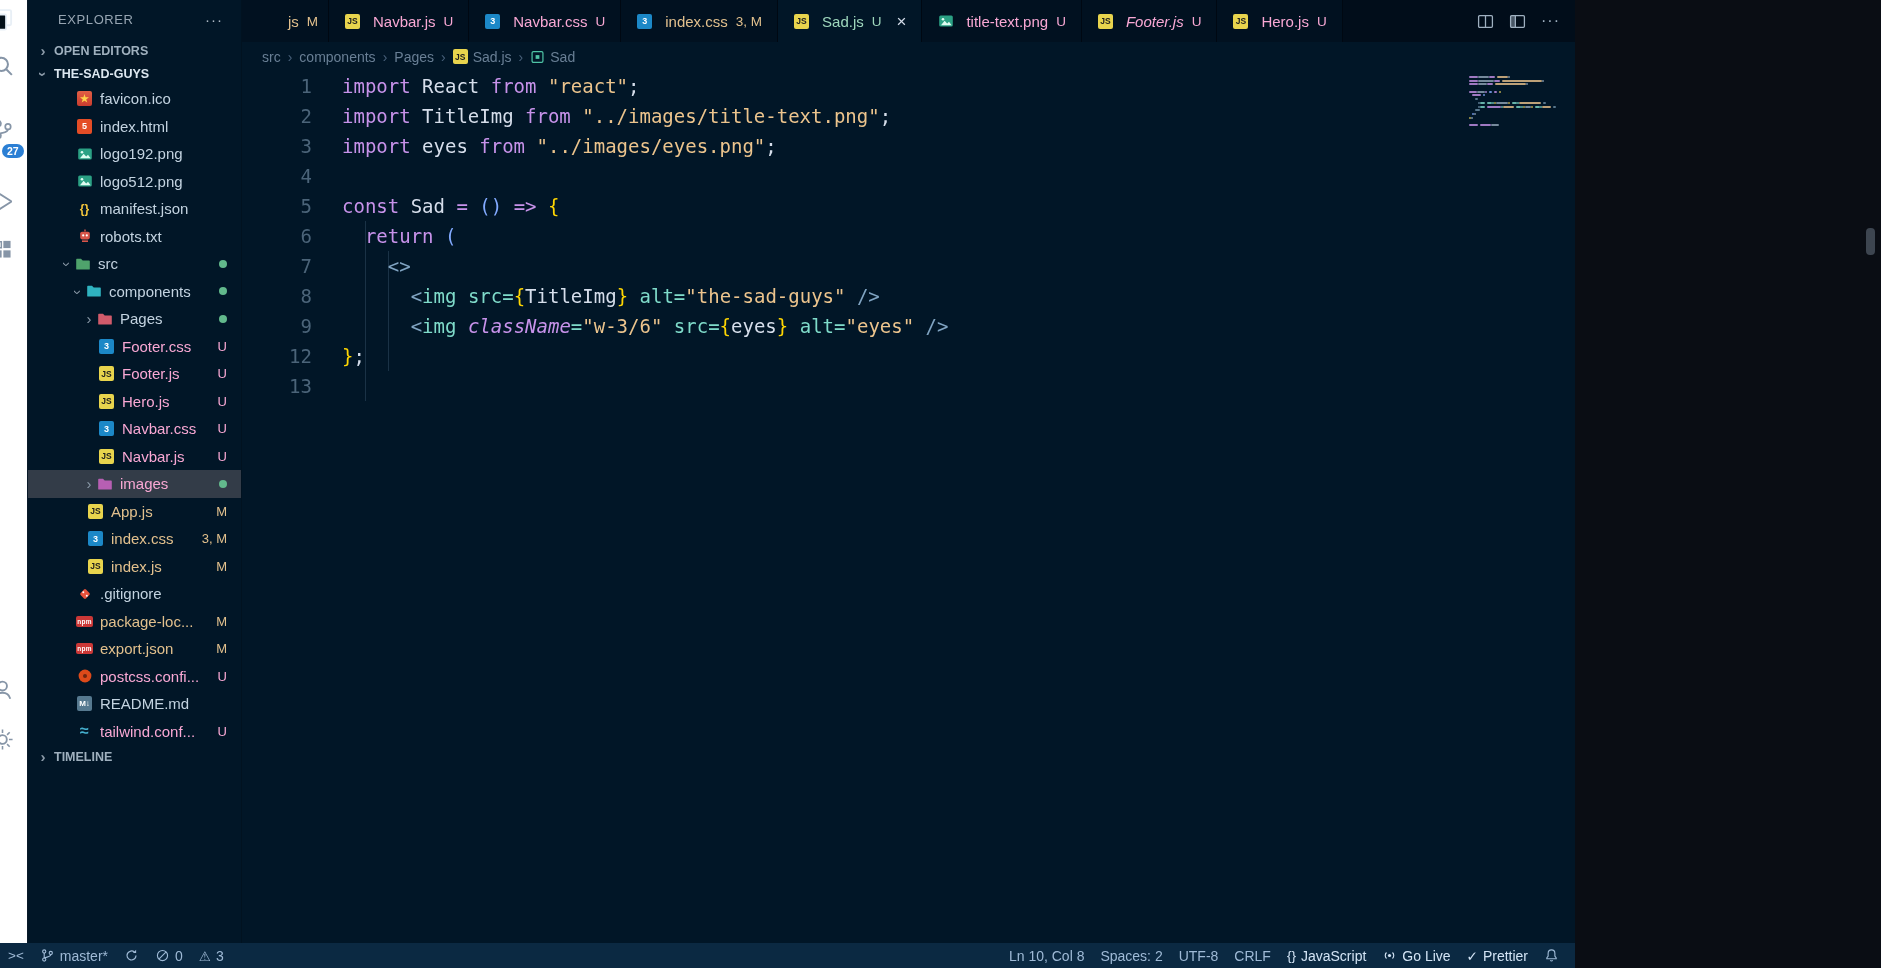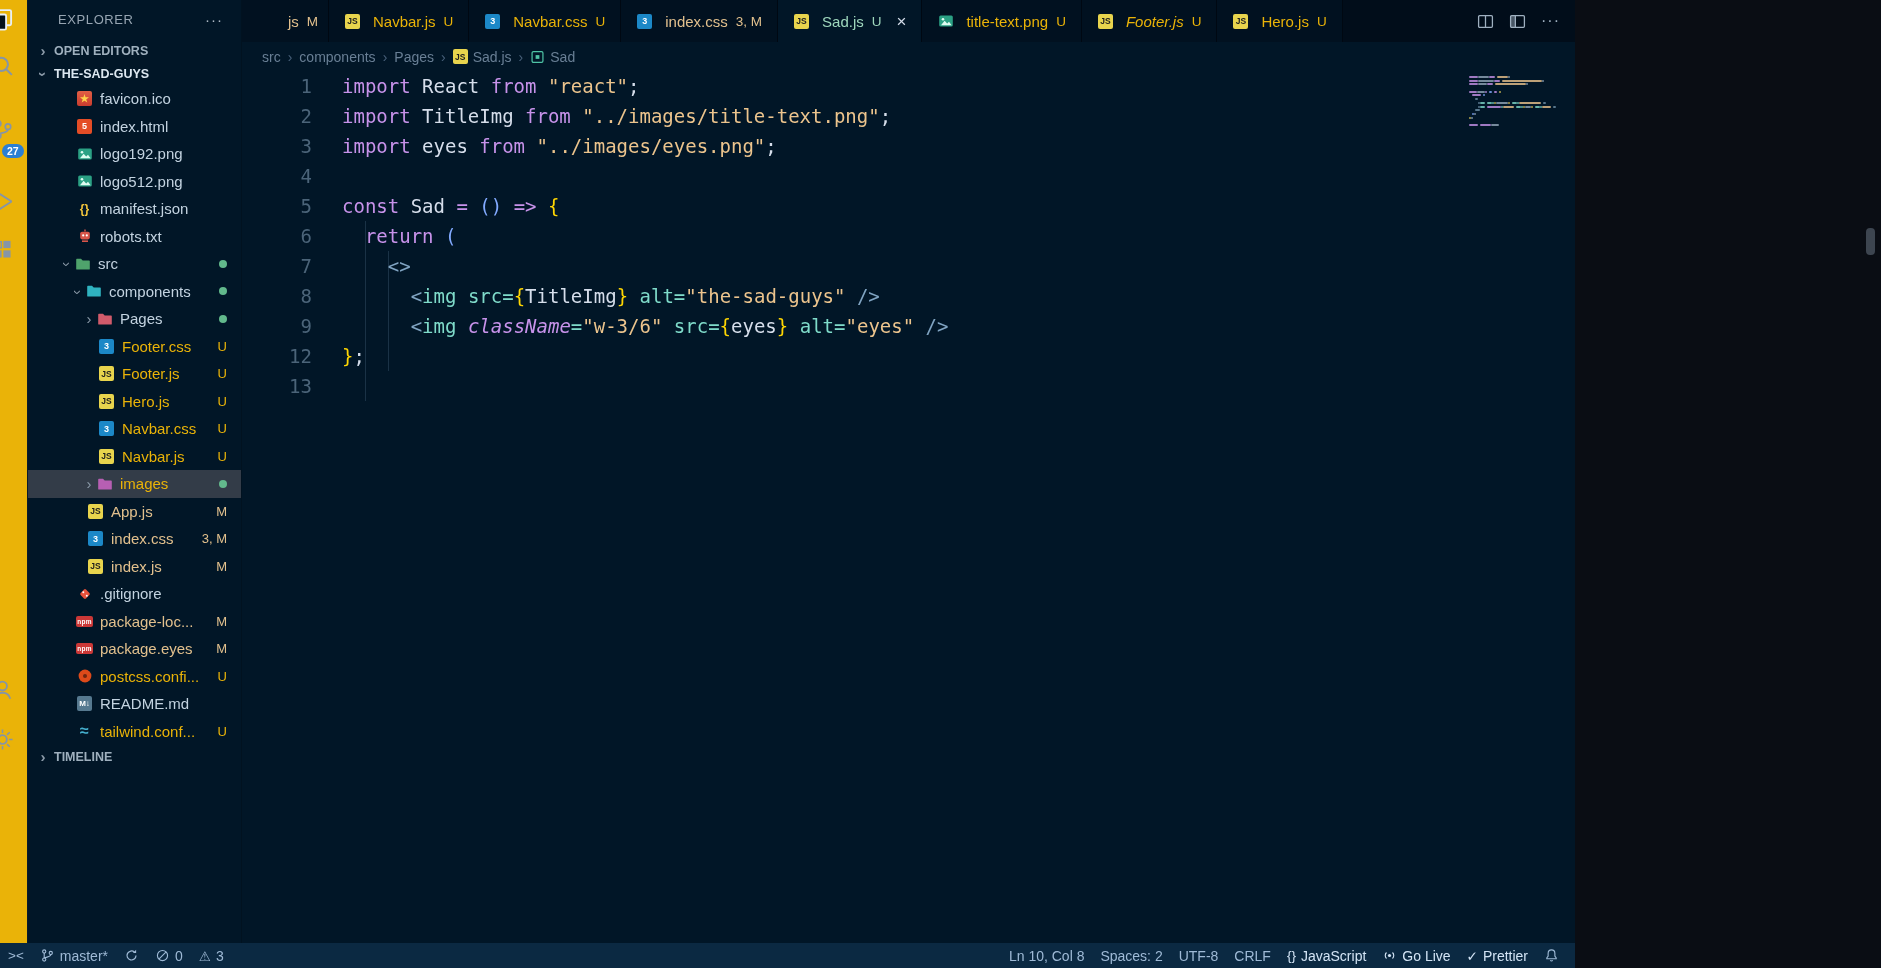--- a/index.html
+++ b/index.html
@@ -31,7 +31,7 @@
   .trow{height:27.5px;display:flex;align-items:center;padding-right:14px;font-size:15px;cursor:pointer;}
   .trow.selected{background:#333c48;}
   .tlabel{margin-left:2px;white-space:nowrap;overflow:hidden;}
-  .lbl-untracked{color:#eab308;}
+  .lbl-untracked{color:#f9a8d4;}
   .lbl-mod{color:#e2c08d;}
   .tspacer{flex:1;}
   .tbadge{font-size:13px;margin-left:6px;flex:none;}

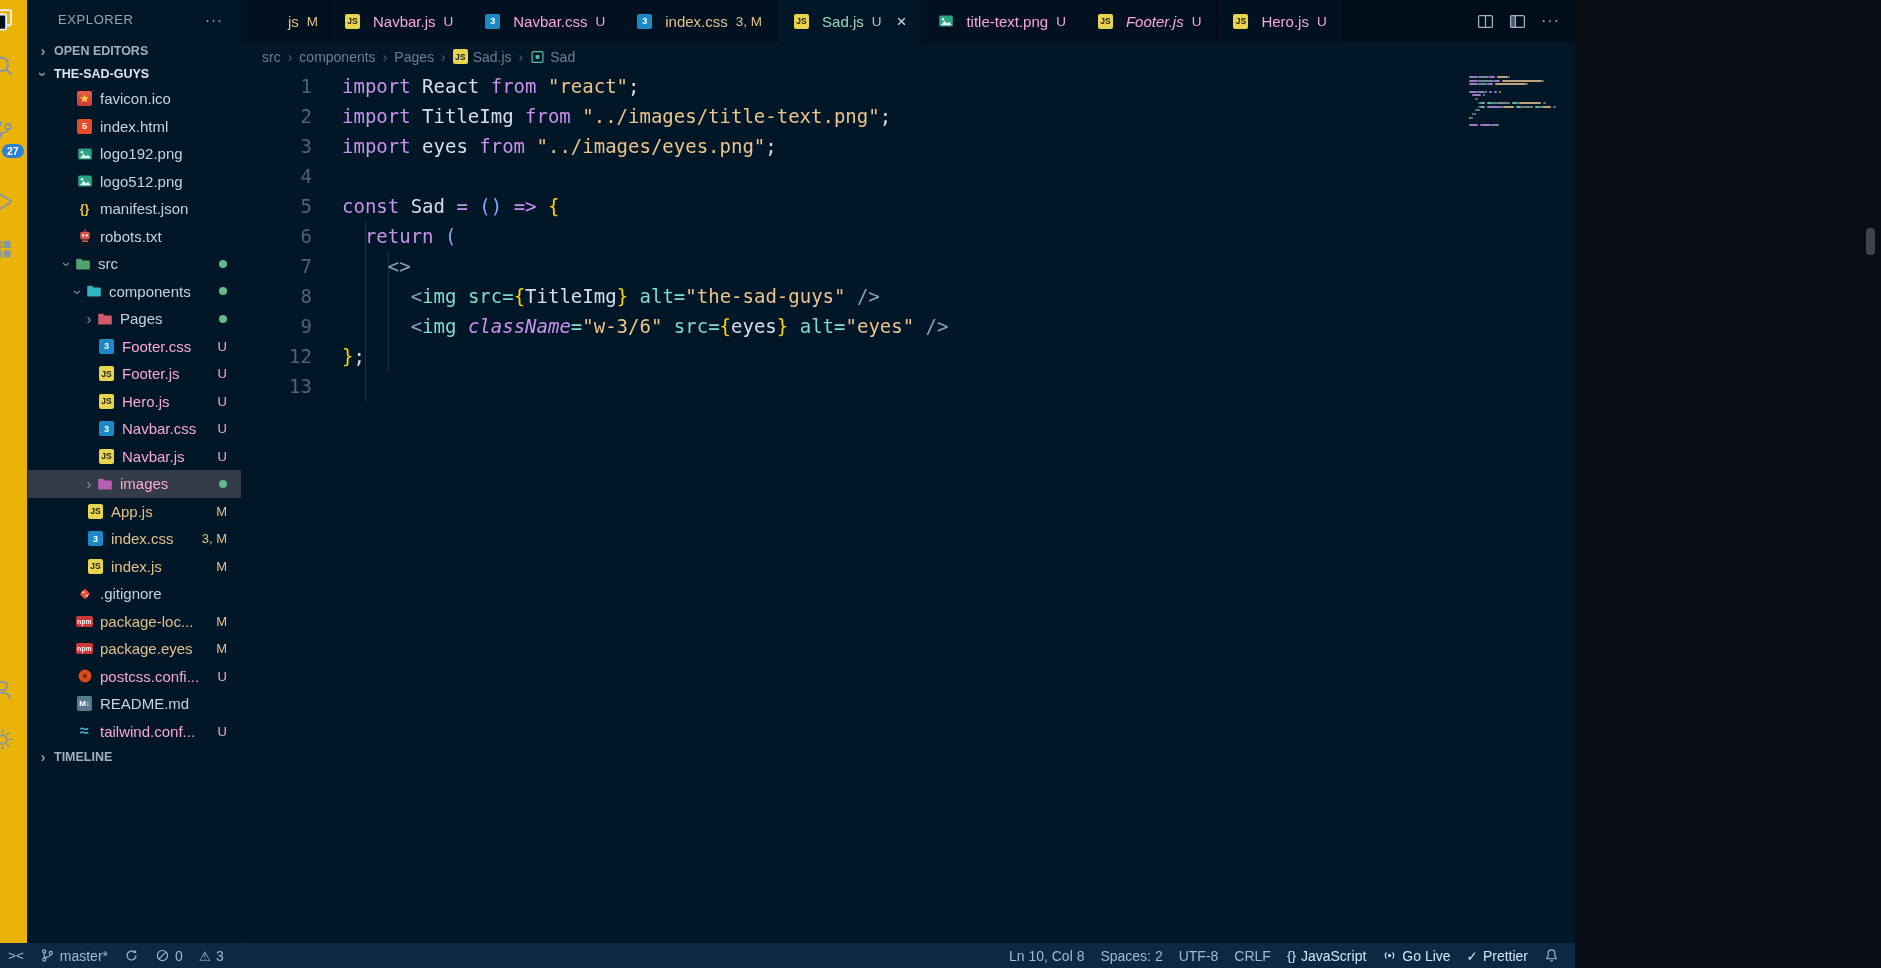--- a/index.html
+++ b/index.html
@@ -8,7 +8,7 @@
   .top{flex:1;display:flex;min-height:0;}
 
   
-  .activitybar{width:27px;flex:none;background:#eab308;position:relative;border-right:1px solid #0a1a2a;}
+  .activitybar{width:27px;flex:none;background:#ffffff;position:relative;border-right:1px solid #0a1a2a;}
   .aitem{position:absolute;left:-9px;width:24px;height:24px;color:#8695a7;}
   .aitem.active{color:#e8eff6;}
   .aitem svg{width:23px;height:23px;display:block;}

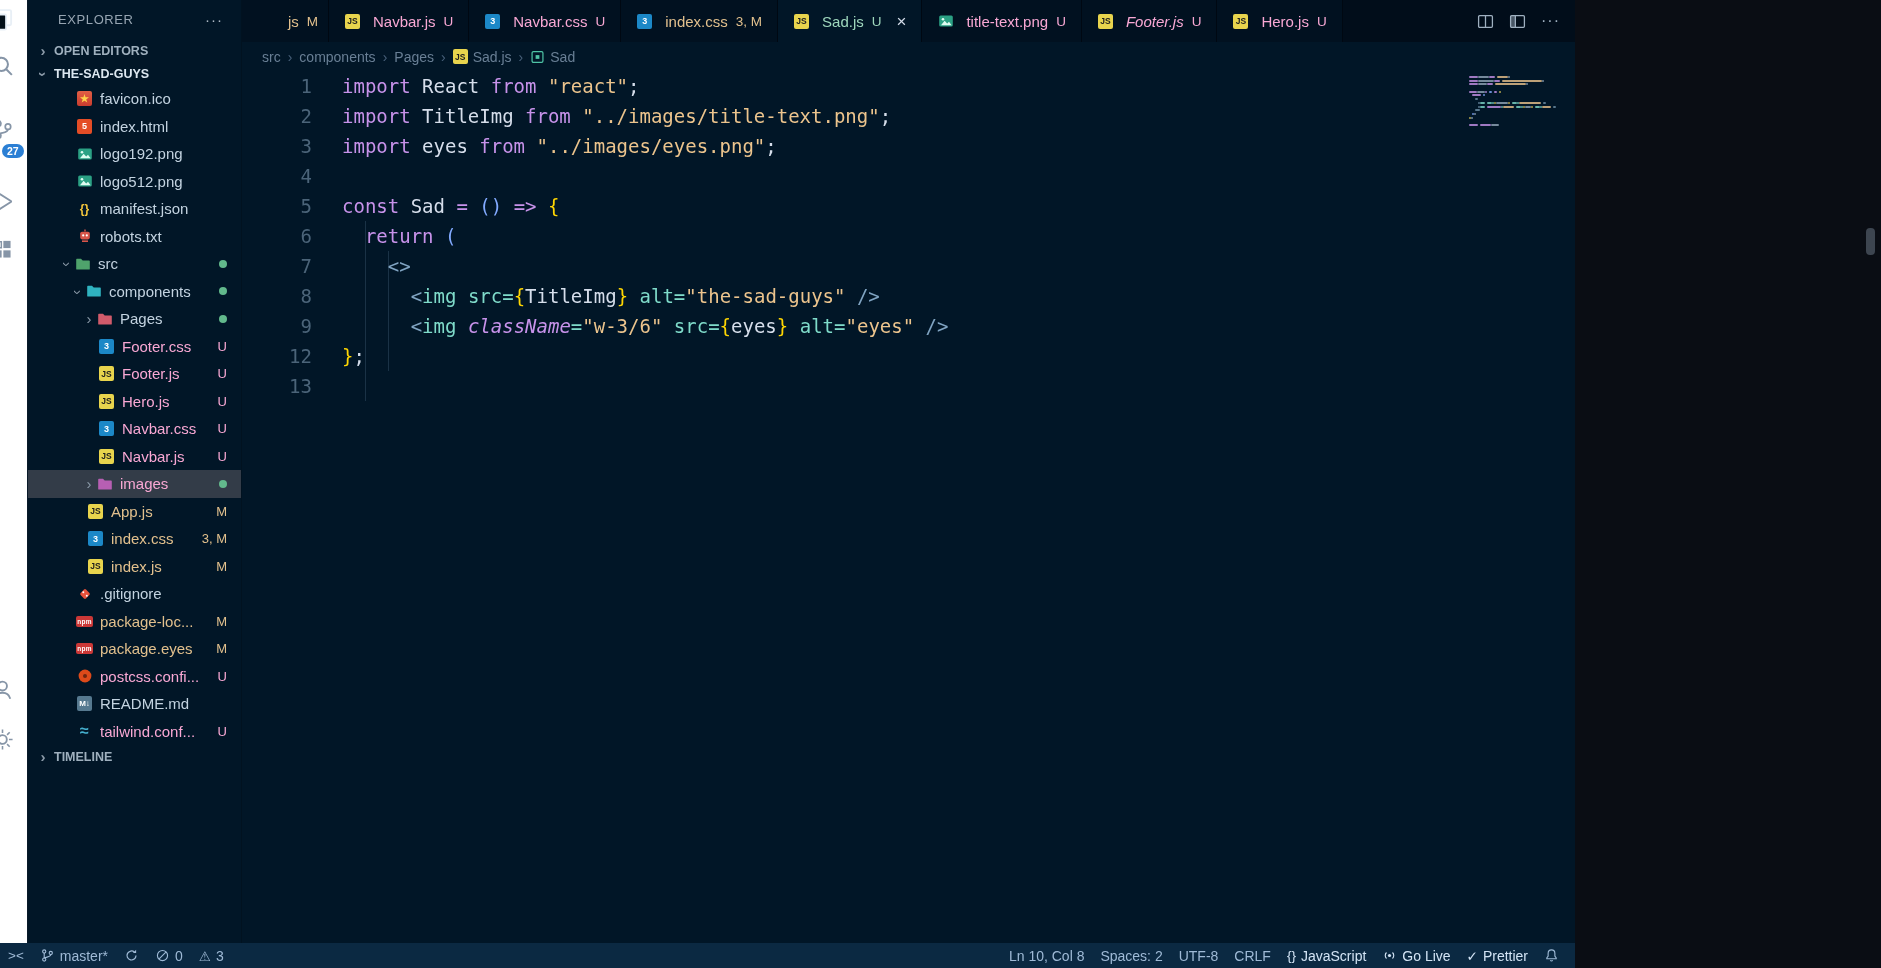--- a/index.html
+++ b/index.html
@@ -383,7 +383,7 @@
             <span class="icon">
               <span class="fi fi-npm">npm</span>
             </span>
-            <span class="tlabel lbl-mod">package.eyes</span>
+            <span class="tlabel lbl-mod">export.json</span>
             <span class="tspacer"></span>
             <span class="tbadge lbl-mod">M</span>
           </div>

